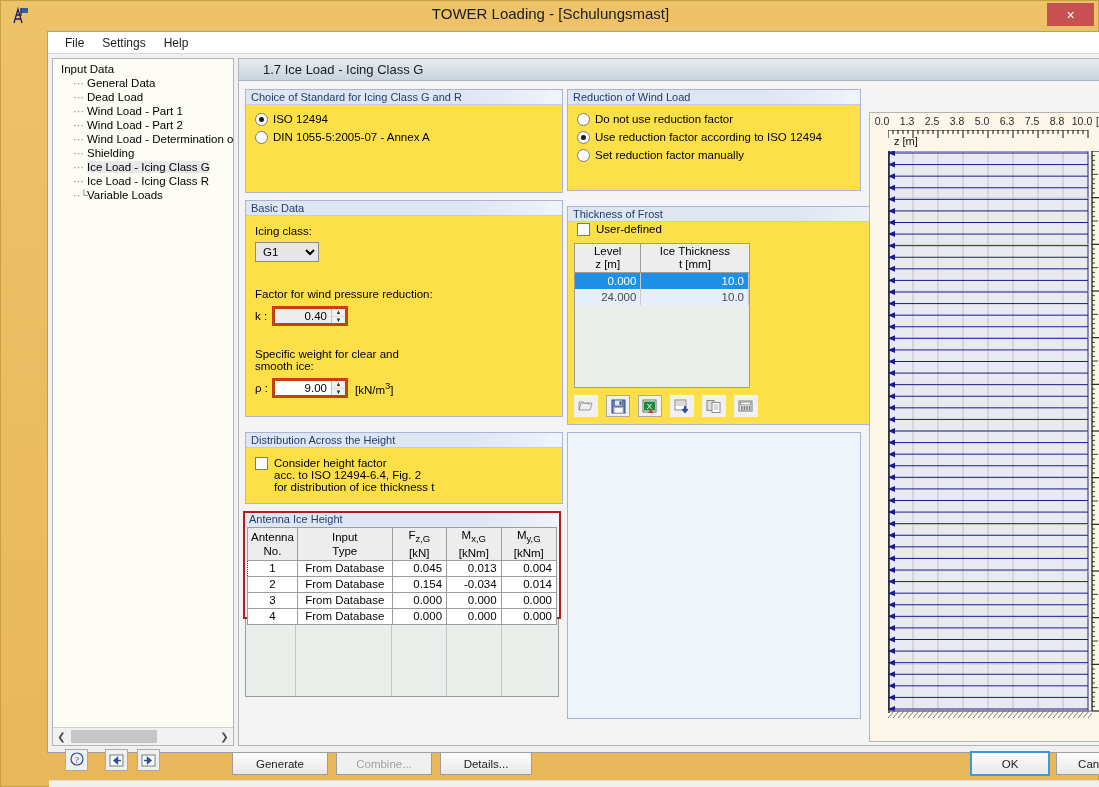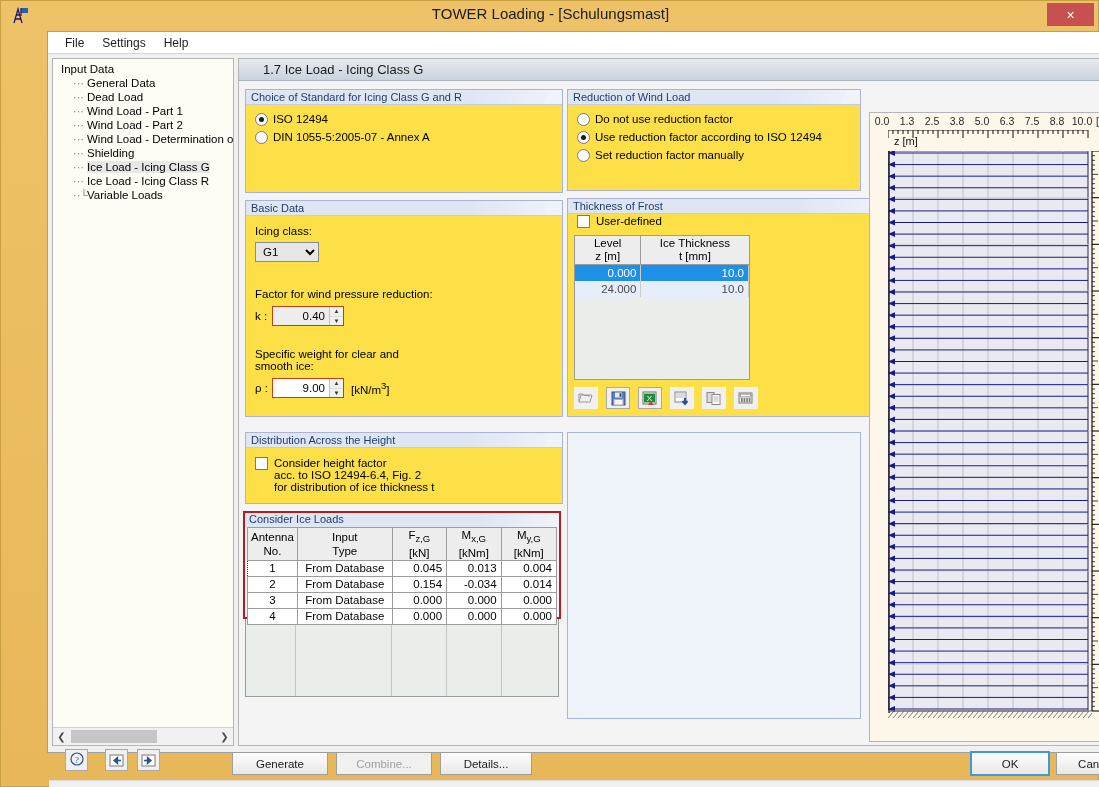--- a/index.html
+++ b/index.html
@@ -456,7 +456,7 @@
         </div>
       </div>
 
-      <div class="gbox" style="left:328px; top:139px; width:328px; height:219px;">
+      <div class="gbox" style="left:328px; top:147px; width:328px; height:219px;">
         <div class="gbox-title">Thickness of Frost</div>
         <div class="gbox-body" style="padding:0 0 0 9px;">
           <div class="check-row">

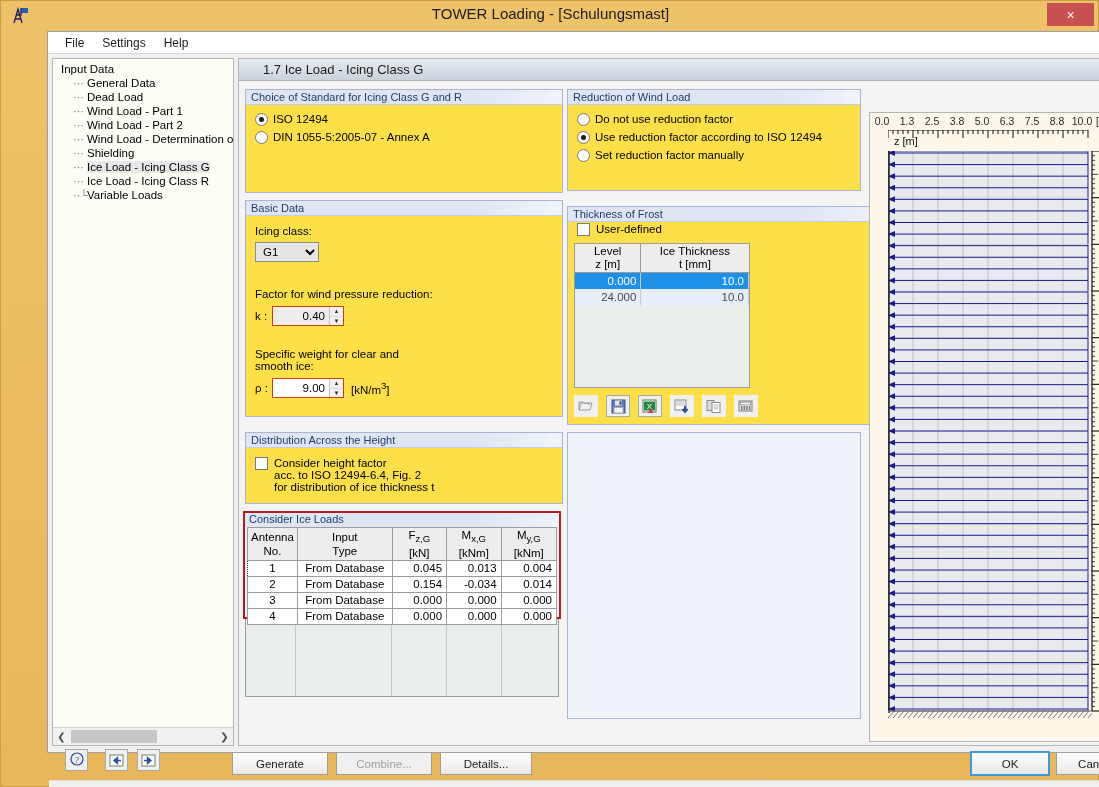--- a/index.html
+++ b/index.html
@@ -148,7 +148,7 @@
   }
   .spin {
     display: inline-flex; align-items: stretch;
-    border: 1px solid #c2410c; height: 20px; background: #fff;
+    border: 3px solid #c2410c; height: 20px; background: #fff;
   }
   .spin.grey { background: #ededed; }
   .spin input {

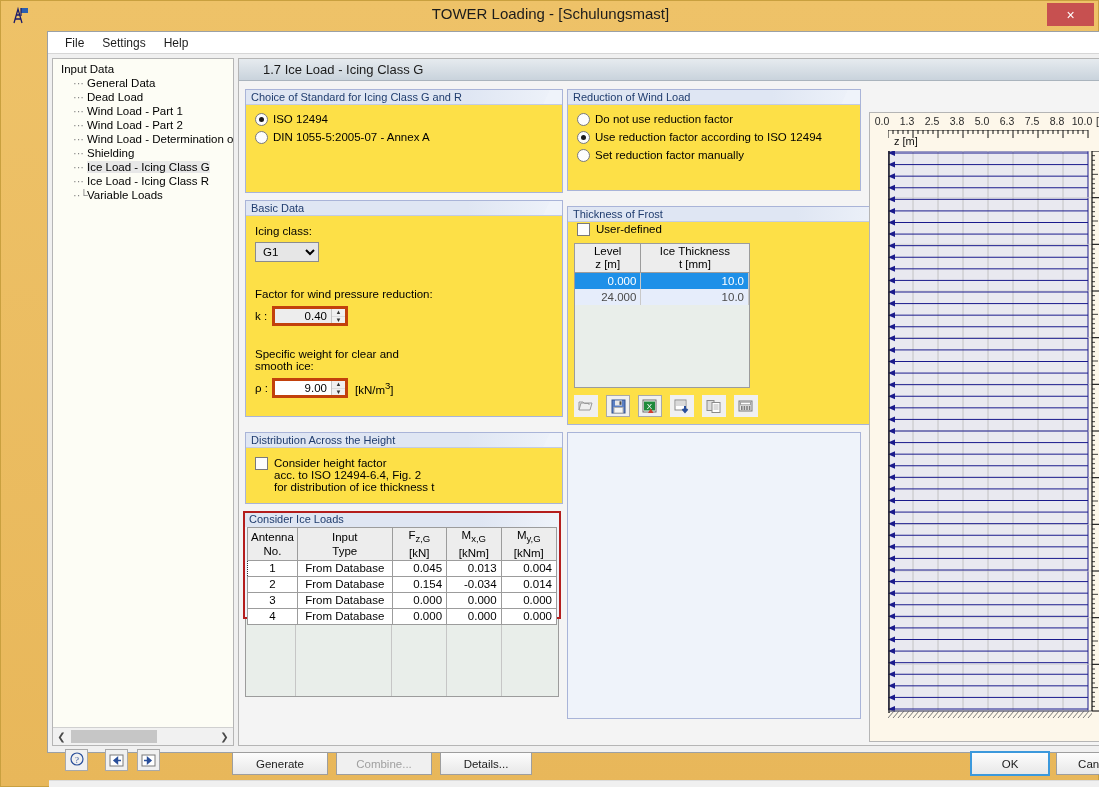--- a/index.html
+++ b/index.html
@@ -379,7 +379,7 @@
       </div>
 
       <div id="antenna-box">
-        <div id="antenna-title">Consider Ice Loads</div>
+        <div id="antenna-title">Antenna Ice Height</div>
         <table id="antenna-table">
           <thead>
             <tr>

